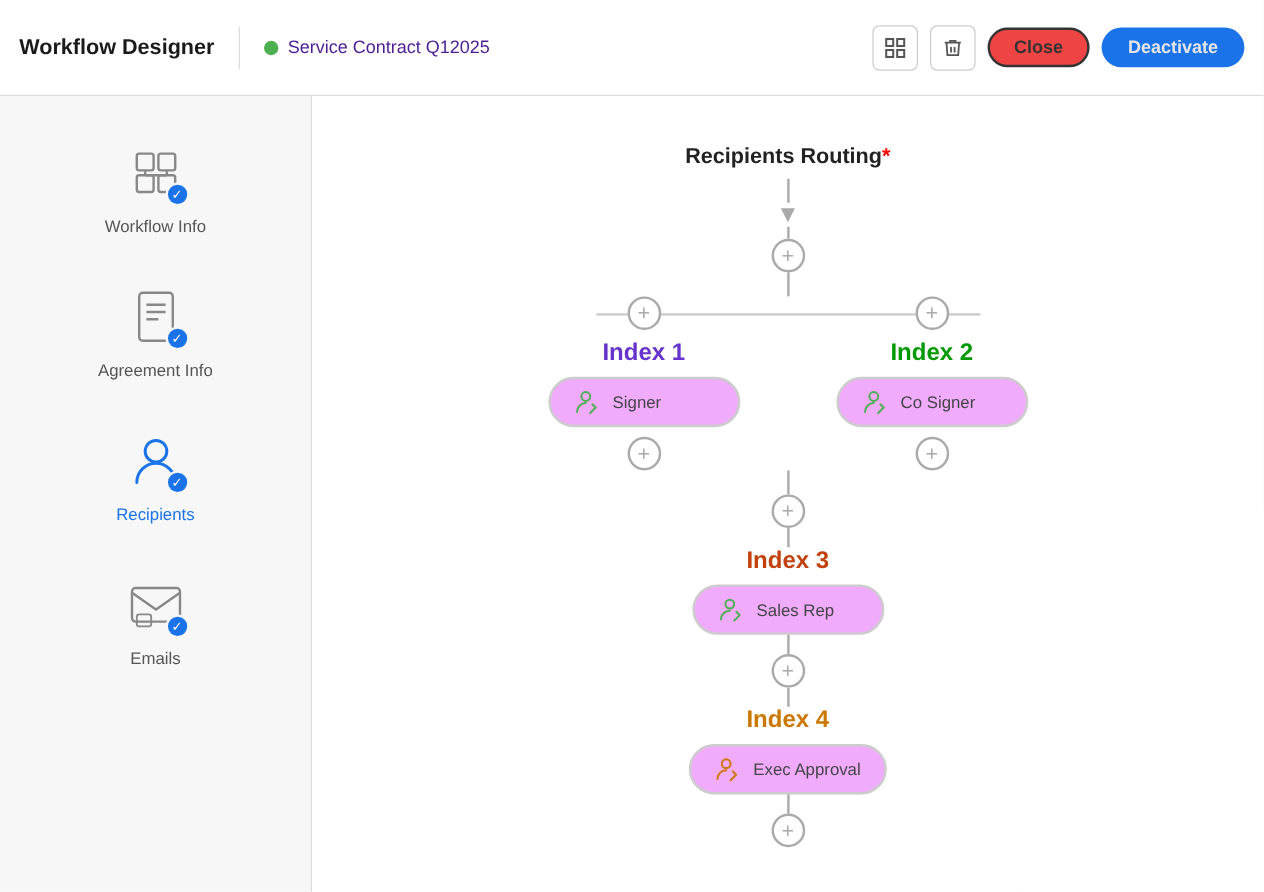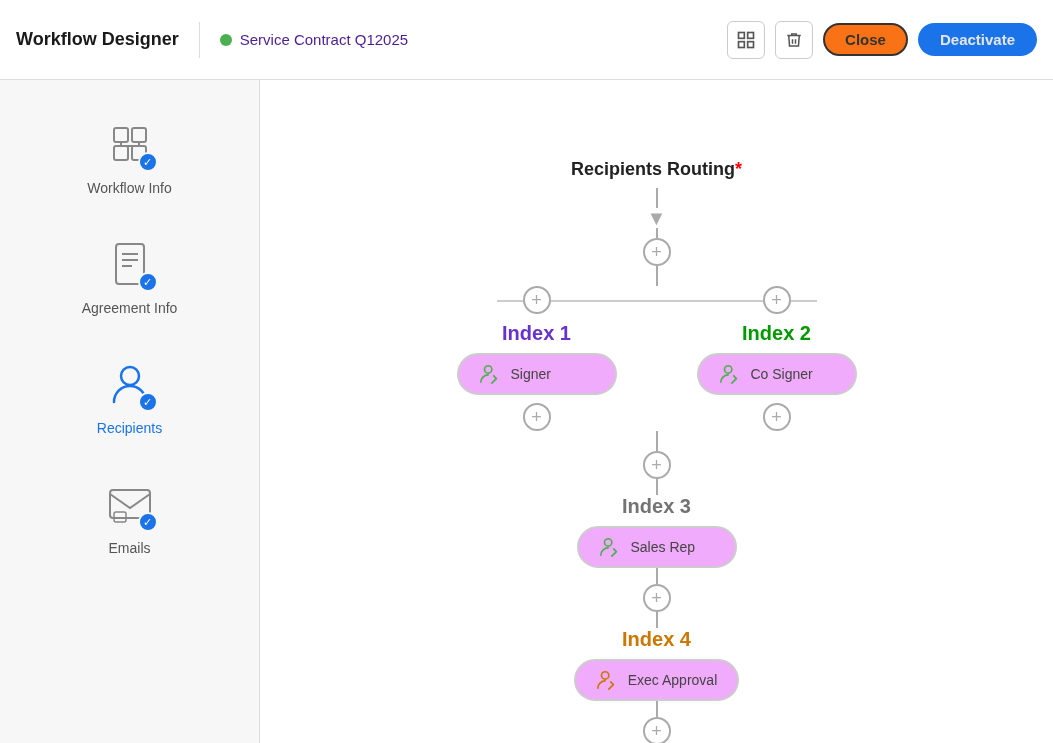--- a/index.html
+++ b/index.html
@@ -24,7 +24,7 @@
       font-size: 18px;
     }
     .btn-close {
-      background: #f97316; border: 2px solid #333; border-radius: 20px;
+      background: #ef4444; border: 2px solid #333; border-radius: 20px;
       padding: 6px 20px; font-size: 15px; font-weight: 600; cursor: pointer; color: #333;
     }
     .btn-update {

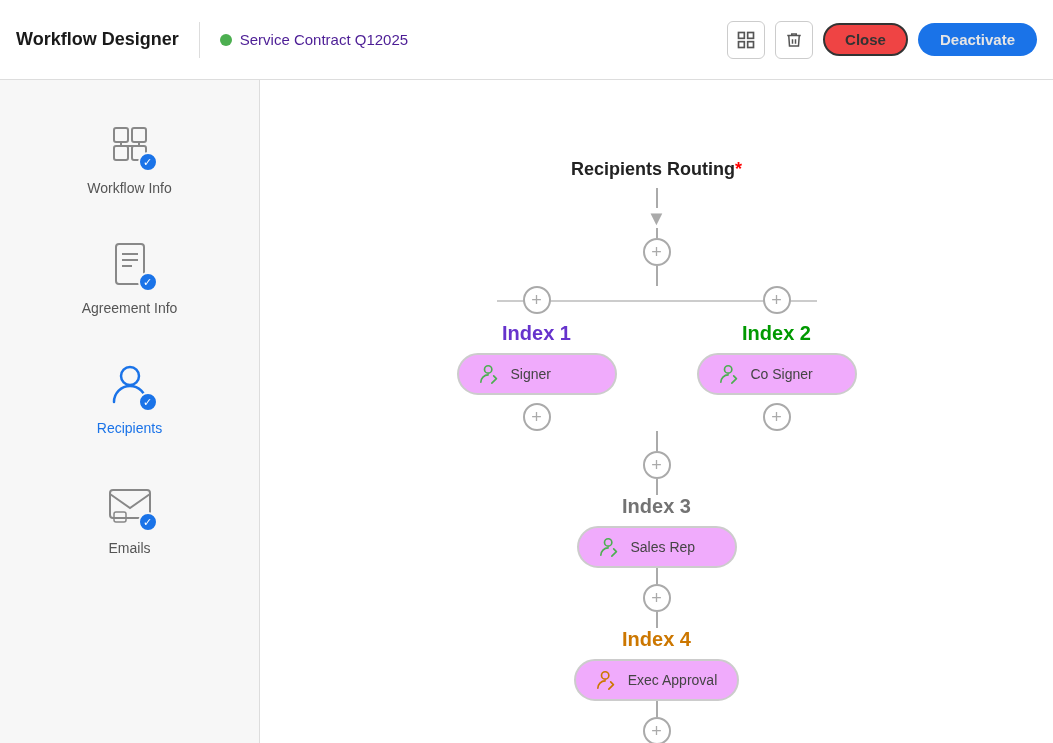--- a/index.html
+++ b/index.html
@@ -191,7 +191,7 @@
   <div class="canvas">
     <div class="workflow-diagram">
 
-      <div style="display:flex;align-items:center;gap:0;margin-top:39px;">
+      <div style="display:flex;align-items:center;gap:0;">
         <span class="routing-title">
           <span>Recipients Routing</span><span class="routing-asterisk">*</span>
         </span>

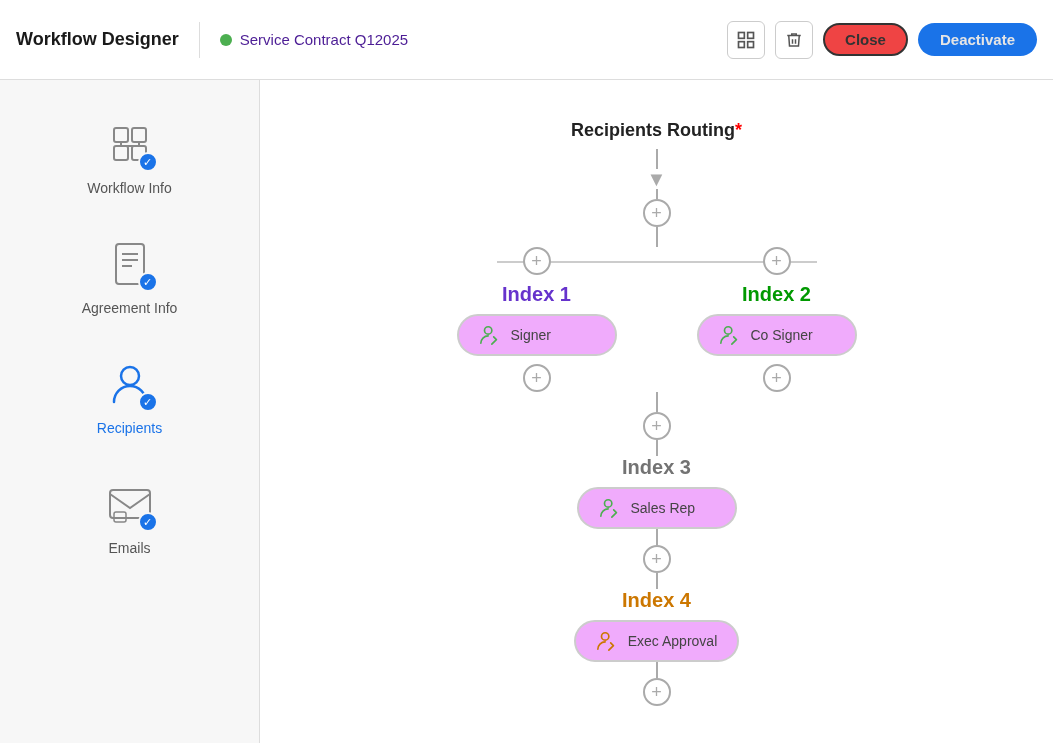--- a/index.html
+++ b/index.html
@@ -88,7 +88,7 @@
     .index-label { font-size: 20px; font-weight: 800; }
     .index-1-label { color: #6633cc; }
     .index-2-label { color: #009900; }
-    .index-3-label { color: #737373; text-align: right; }
+    .index-3-label { color: #c2410c; text-align: right; }
     .index-4-label { color: #cc7700; }
     .recipient-pill {
       border: 2px solid #ccc; border-radius: 30px; padding: 8px 20px;

